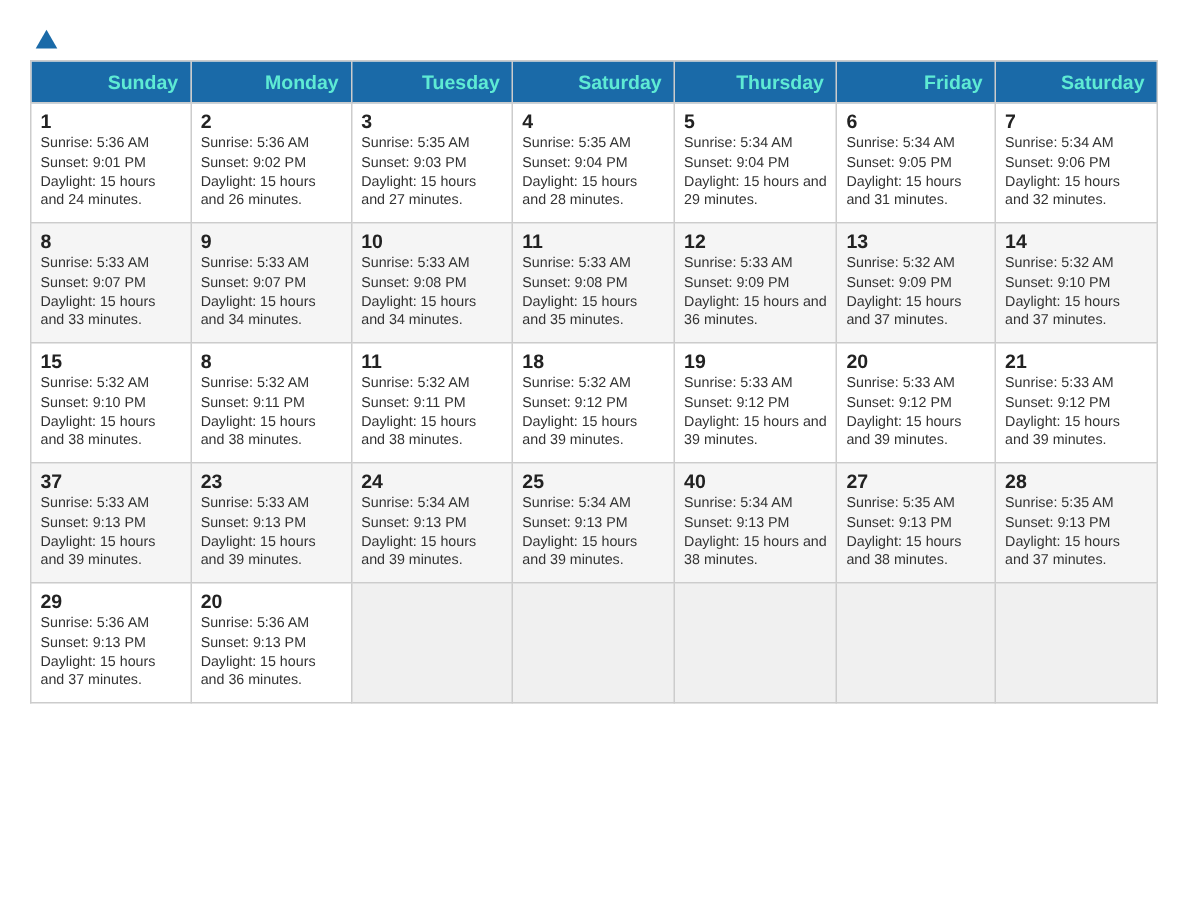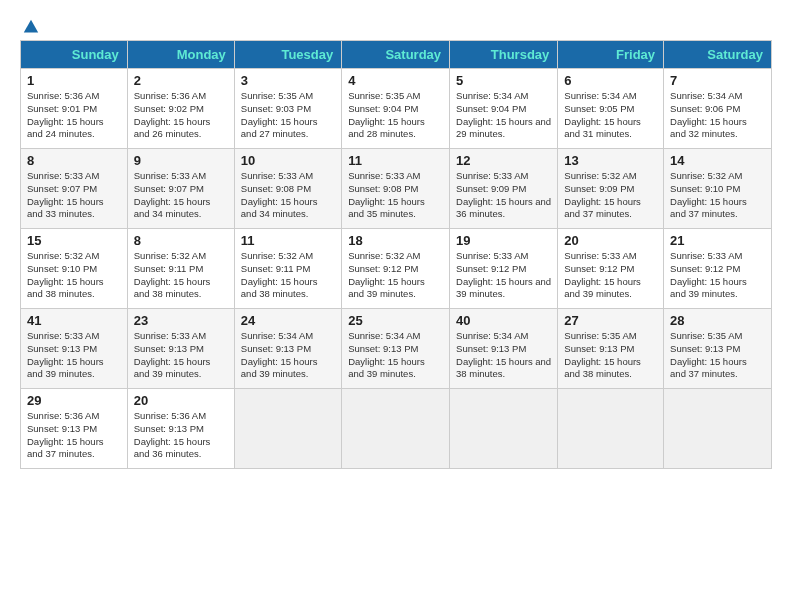--- a/index.html
+++ b/index.html
@@ -220,7 +220,7 @@
         </tr>
         <tr>
           <td>
-        <span class="day-number">41</span>
+        <span class="day-number">37</span>
         <span class="day-info">Sunrise: 5:33 AM<br>Sunset: 9:13 PM<br>Daylight: 15 hours and 39 minutes.</span>
       </td>
           <td>

